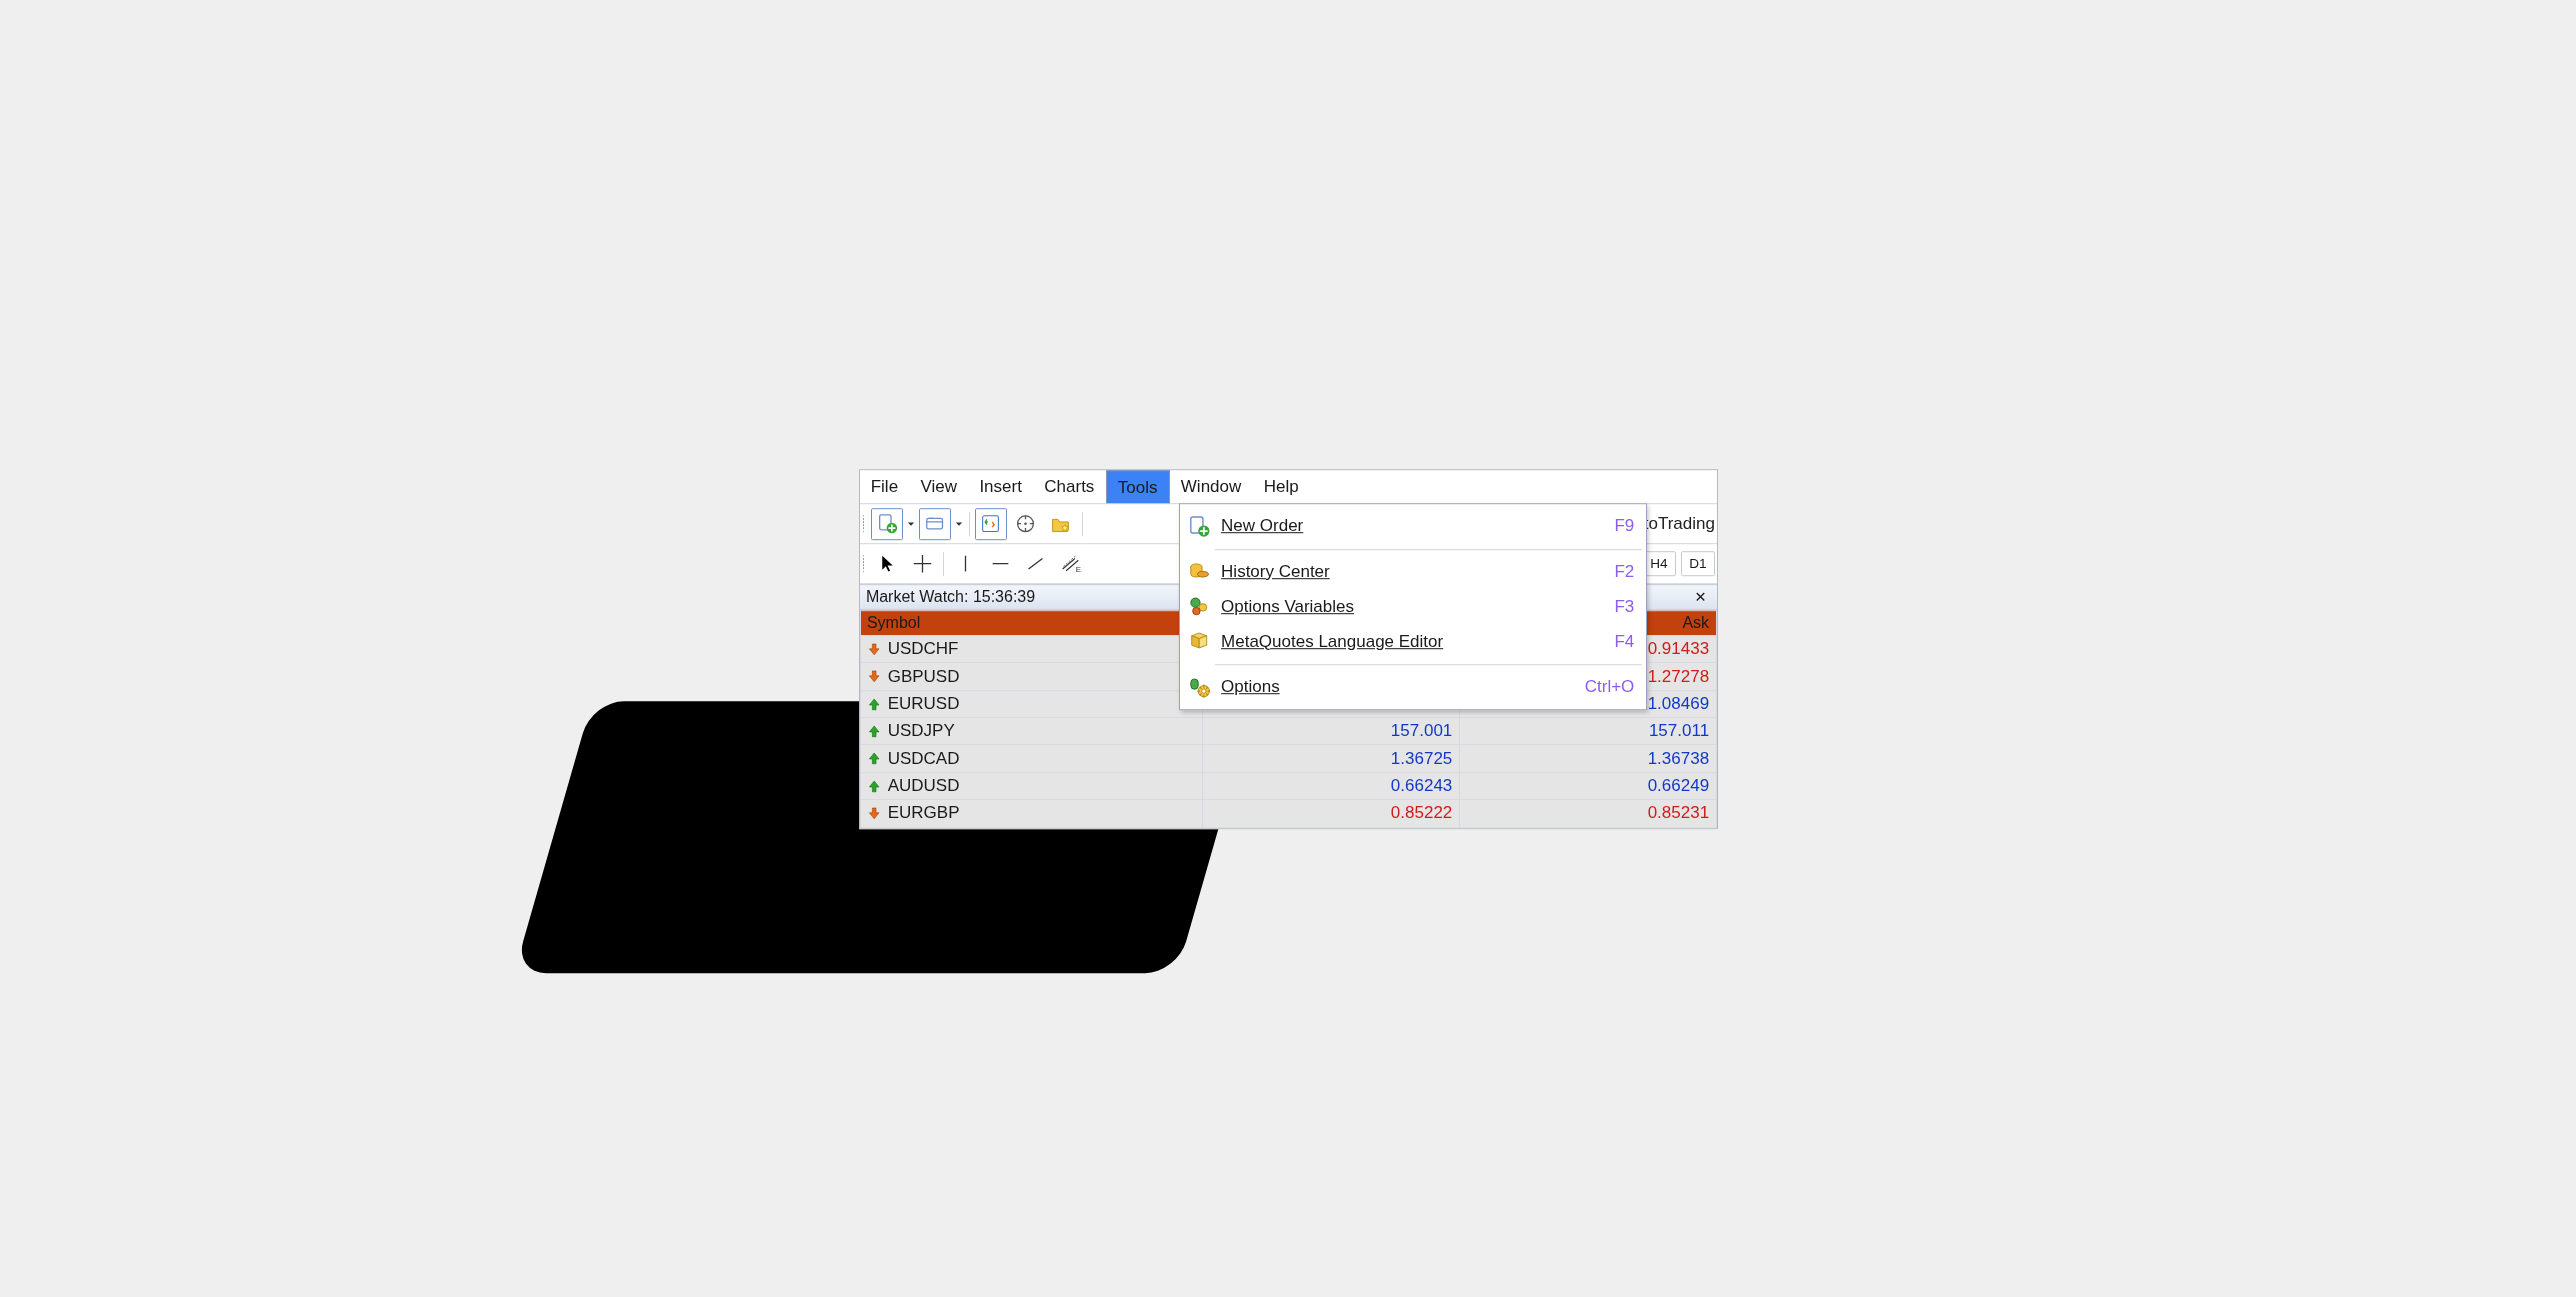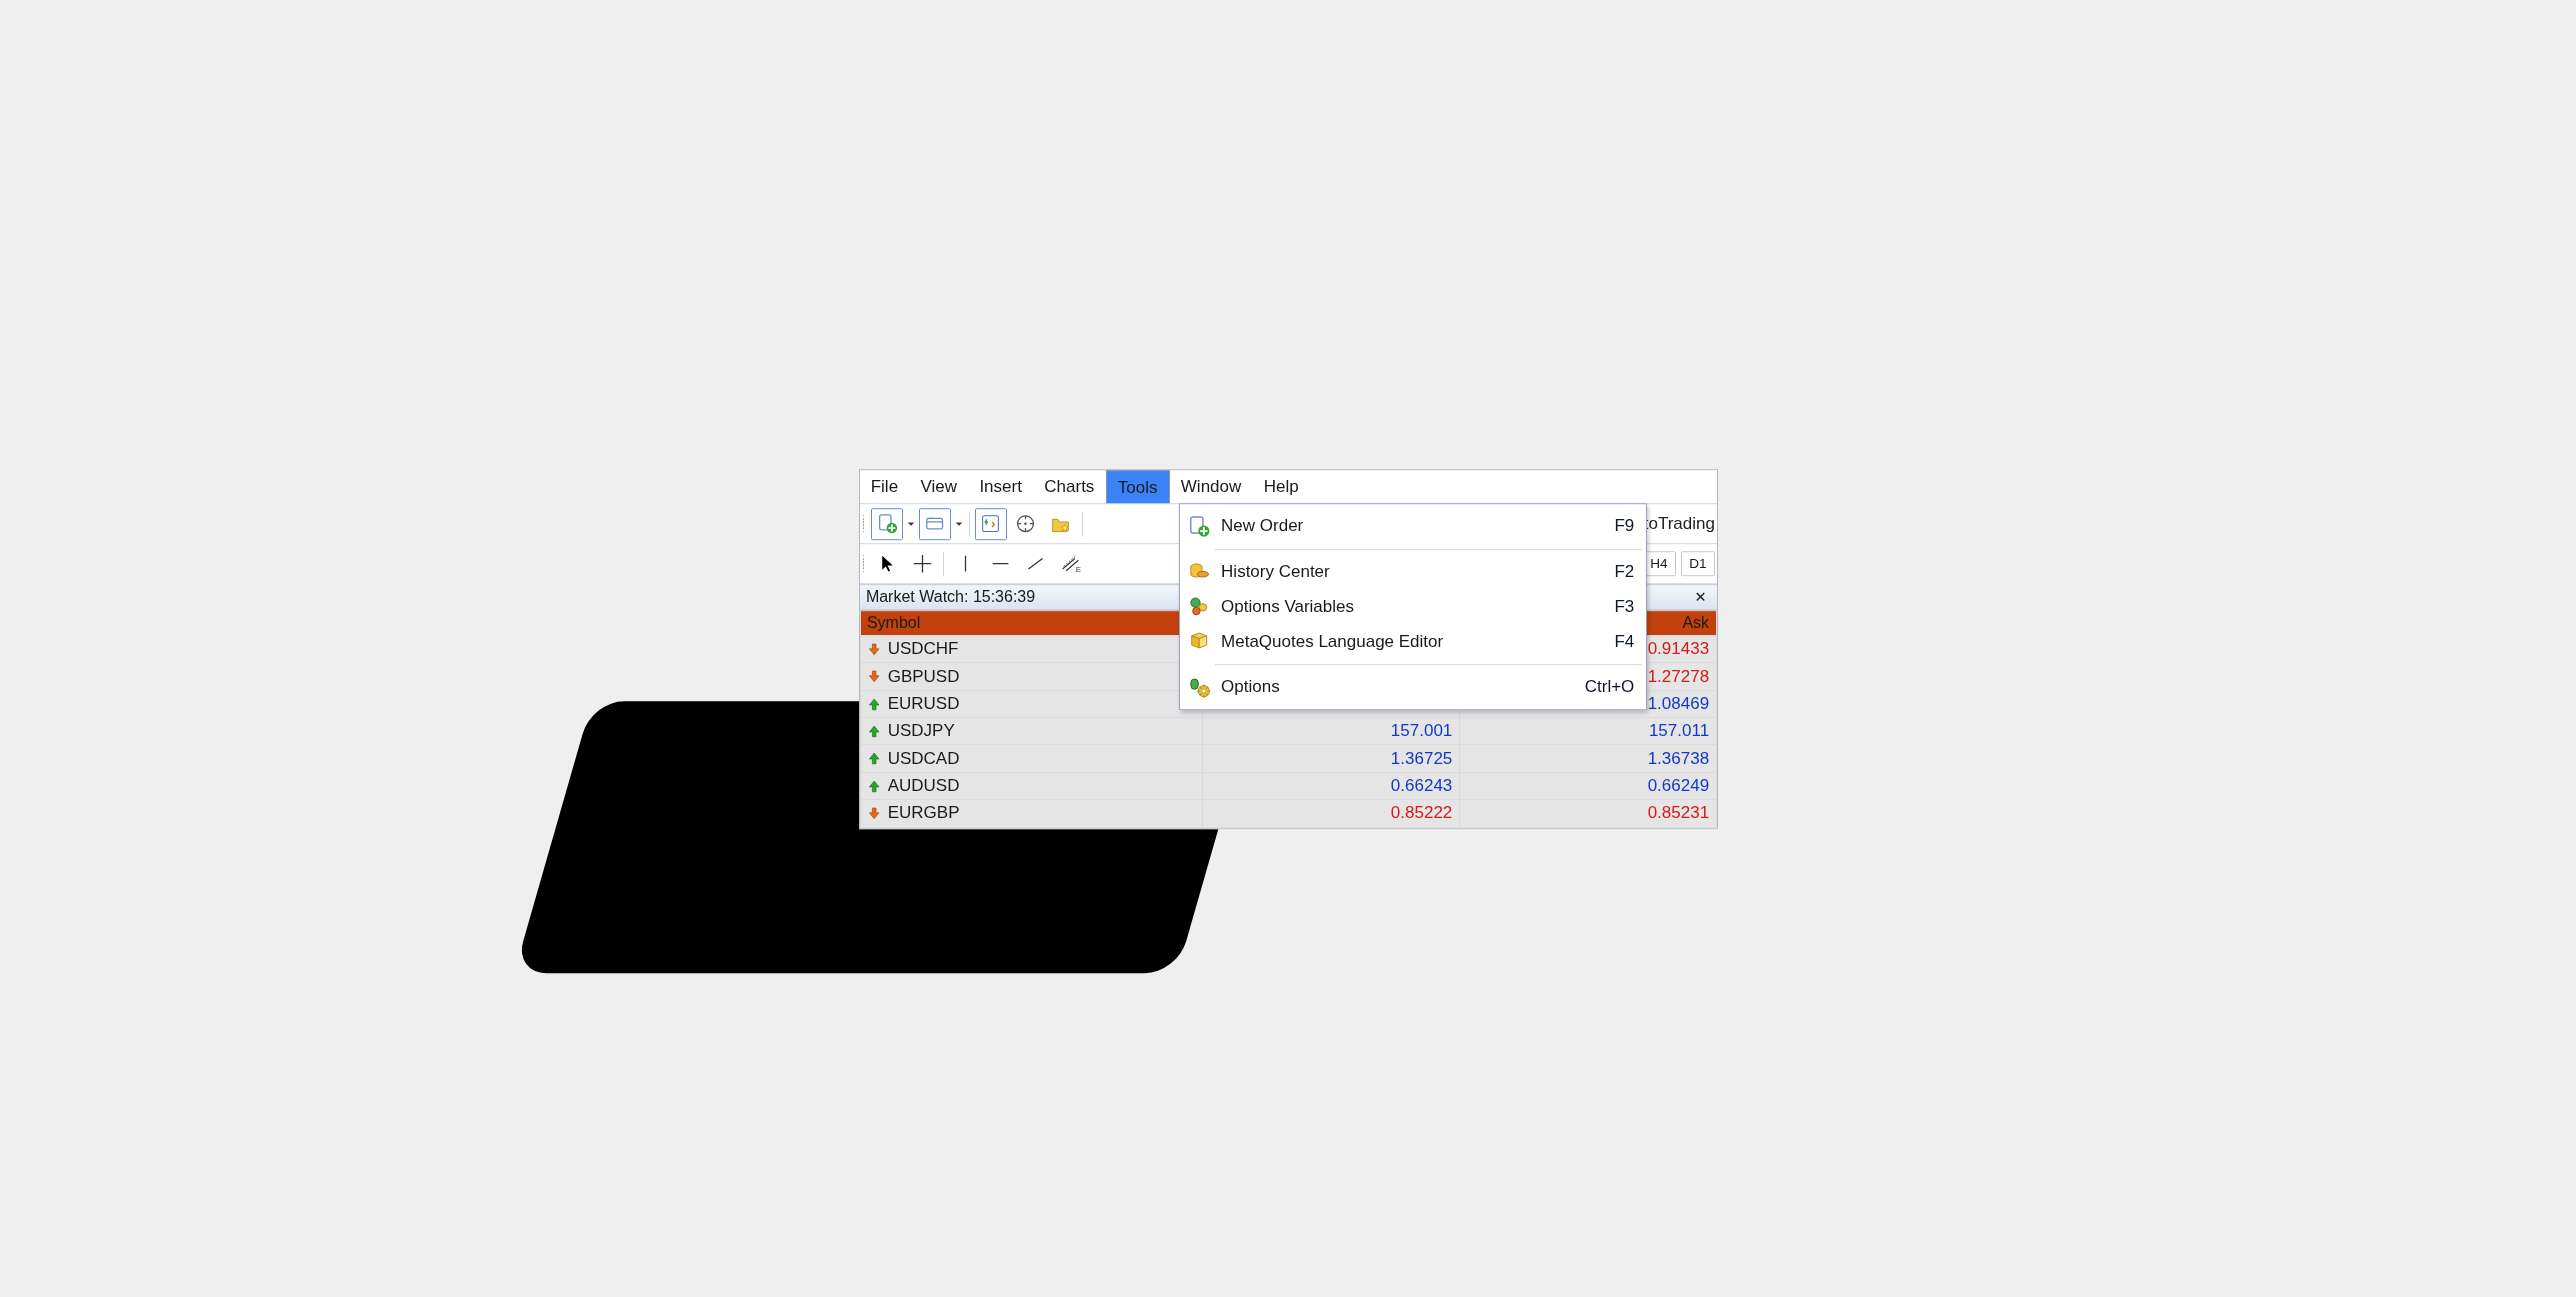--- a/index.html
+++ b/index.html
@@ -205,7 +205,7 @@
     min-height: 35px;
   }
   .dd-item .dd-ico { width: 22.4px; height: 22.4px; flex-shrink: 0; }
-  .dd-item .dd-label { flex: 1 1 auto; }
+  .dd-item .dd-label { flex: 1 1 auto; text-decoration: underline; }
   .dd-item .dd-shortcut { color: #0f172a; margin-left: auto; }
   .dd-sep {
     height: 0.8px;

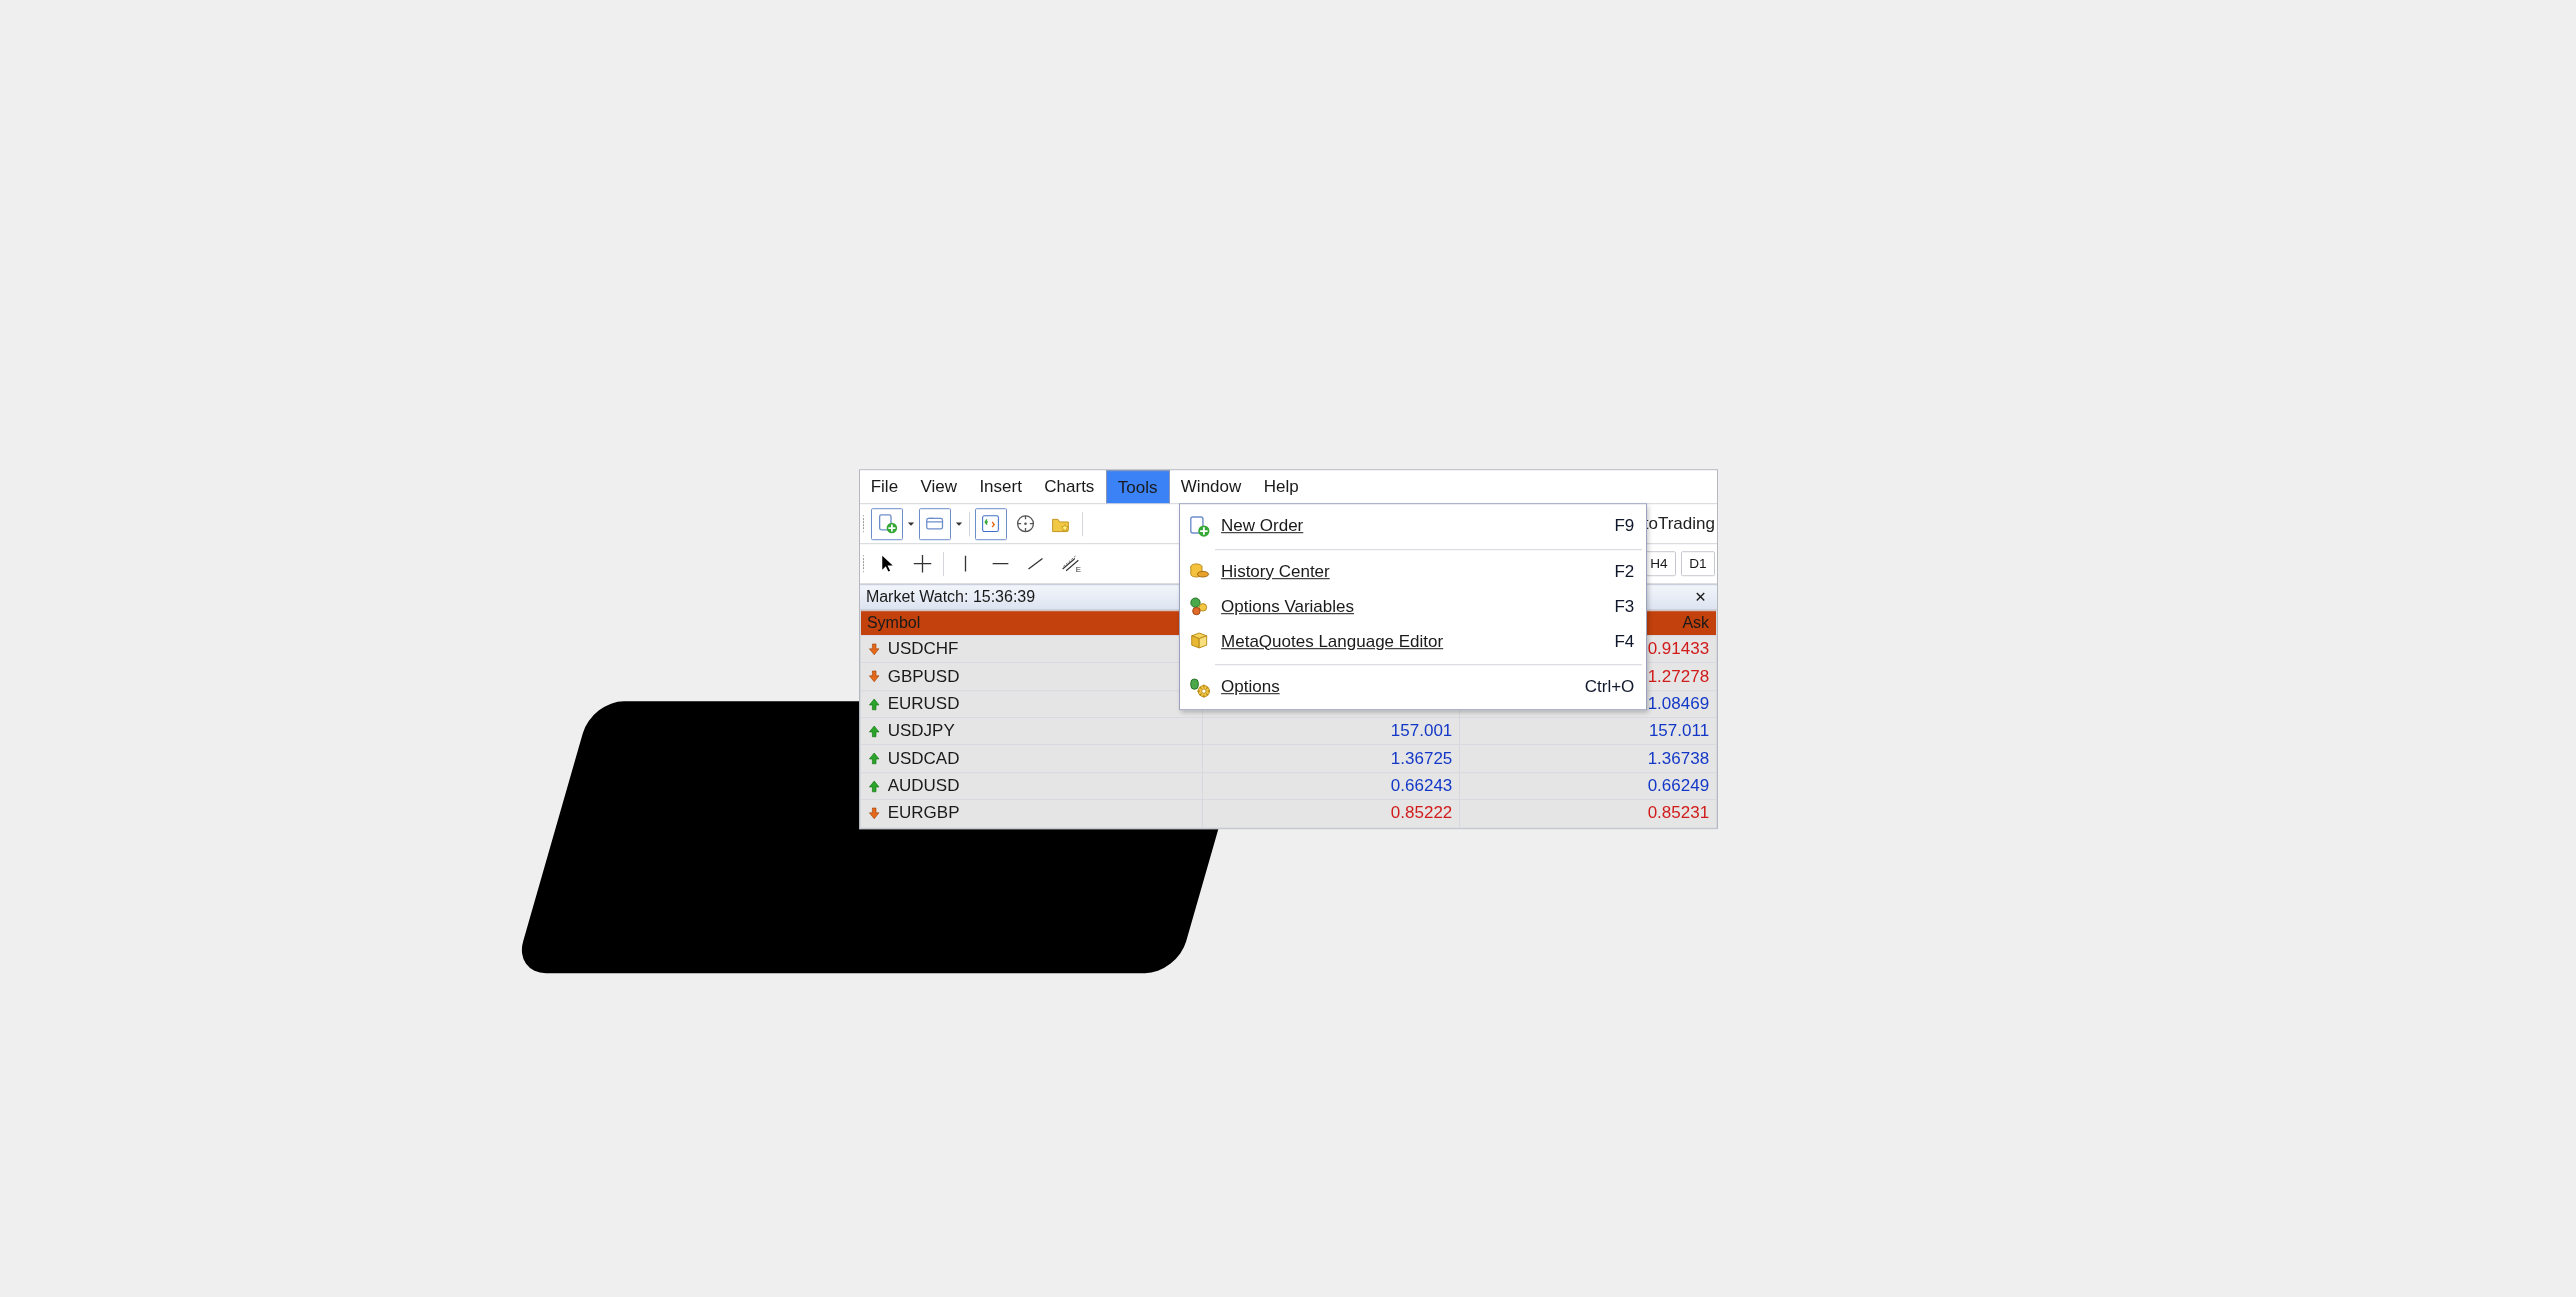--- a/index.html
+++ b/index.html
@@ -206,7 +206,7 @@
   }
   .dd-item .dd-ico { width: 22.4px; height: 22.4px; flex-shrink: 0; }
   .dd-item .dd-label { flex: 1 1 auto; text-decoration: underline; }
-  .dd-item .dd-shortcut { color: #0f172a; margin-left: auto; }
+  .dd-item .dd-shortcut { color: #8b5cf6; margin-left: auto; }
   .dd-sep {
     height: 0.8px;
     background: #d3d5da;

